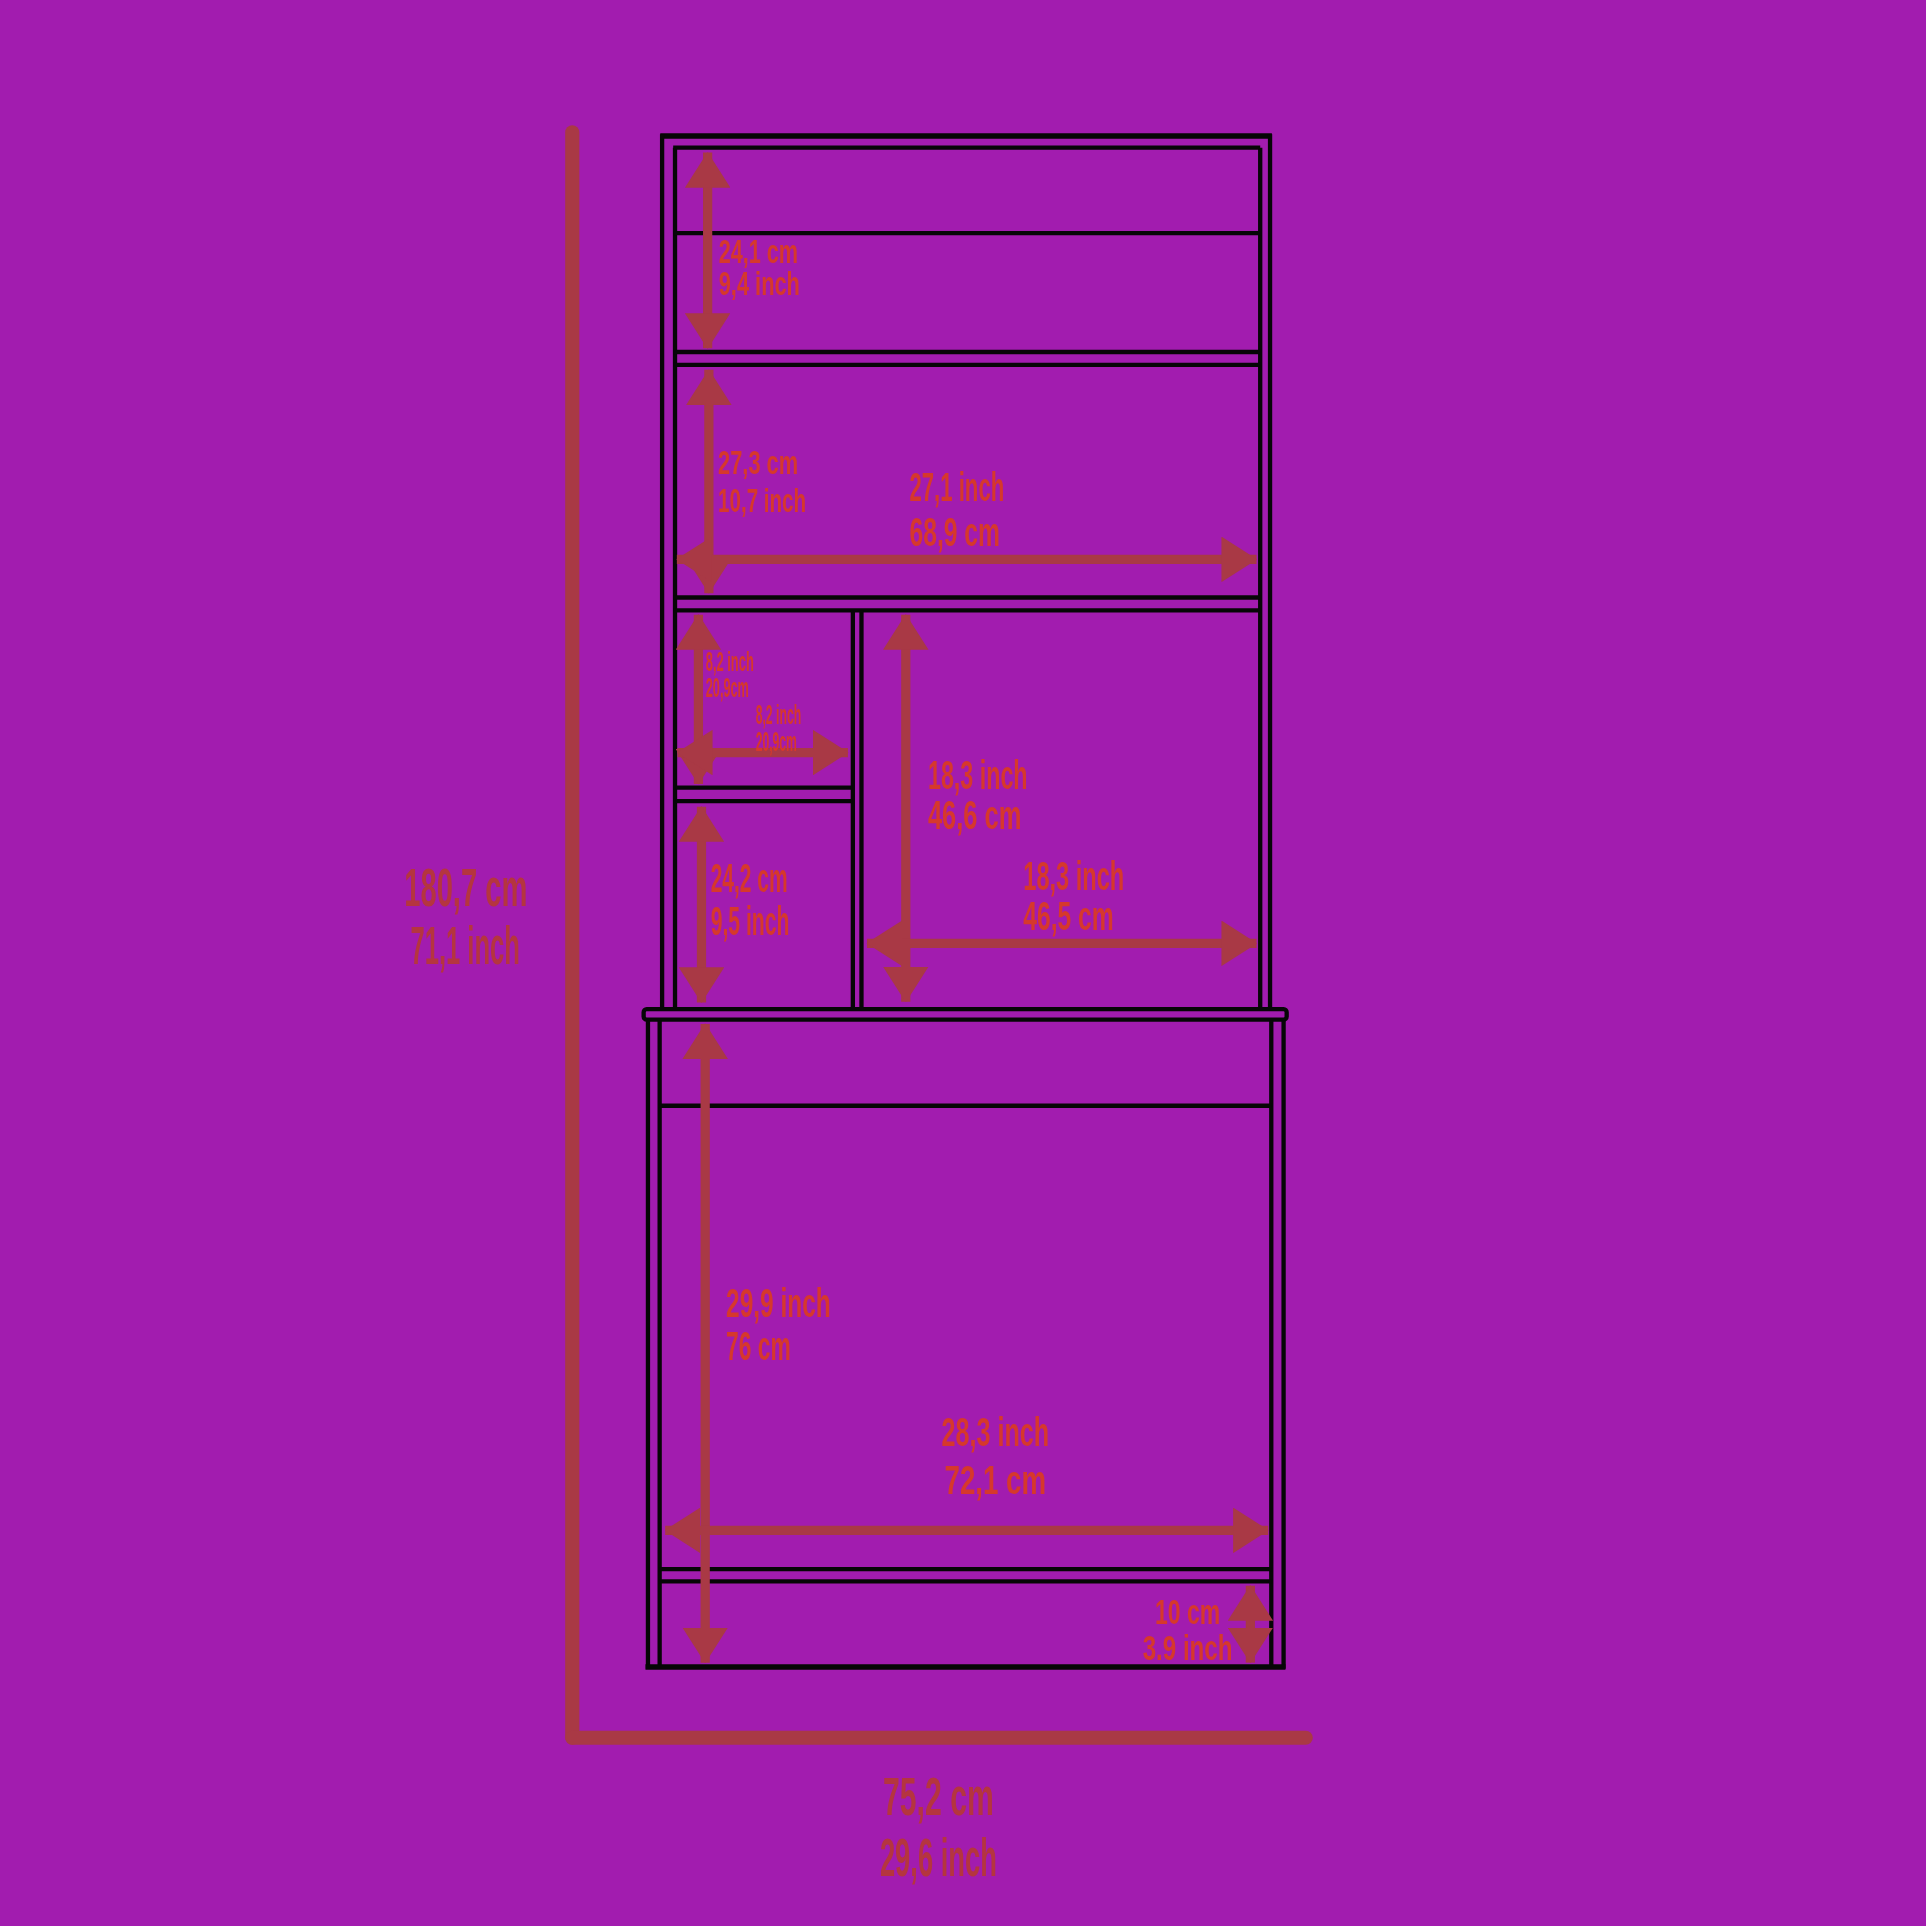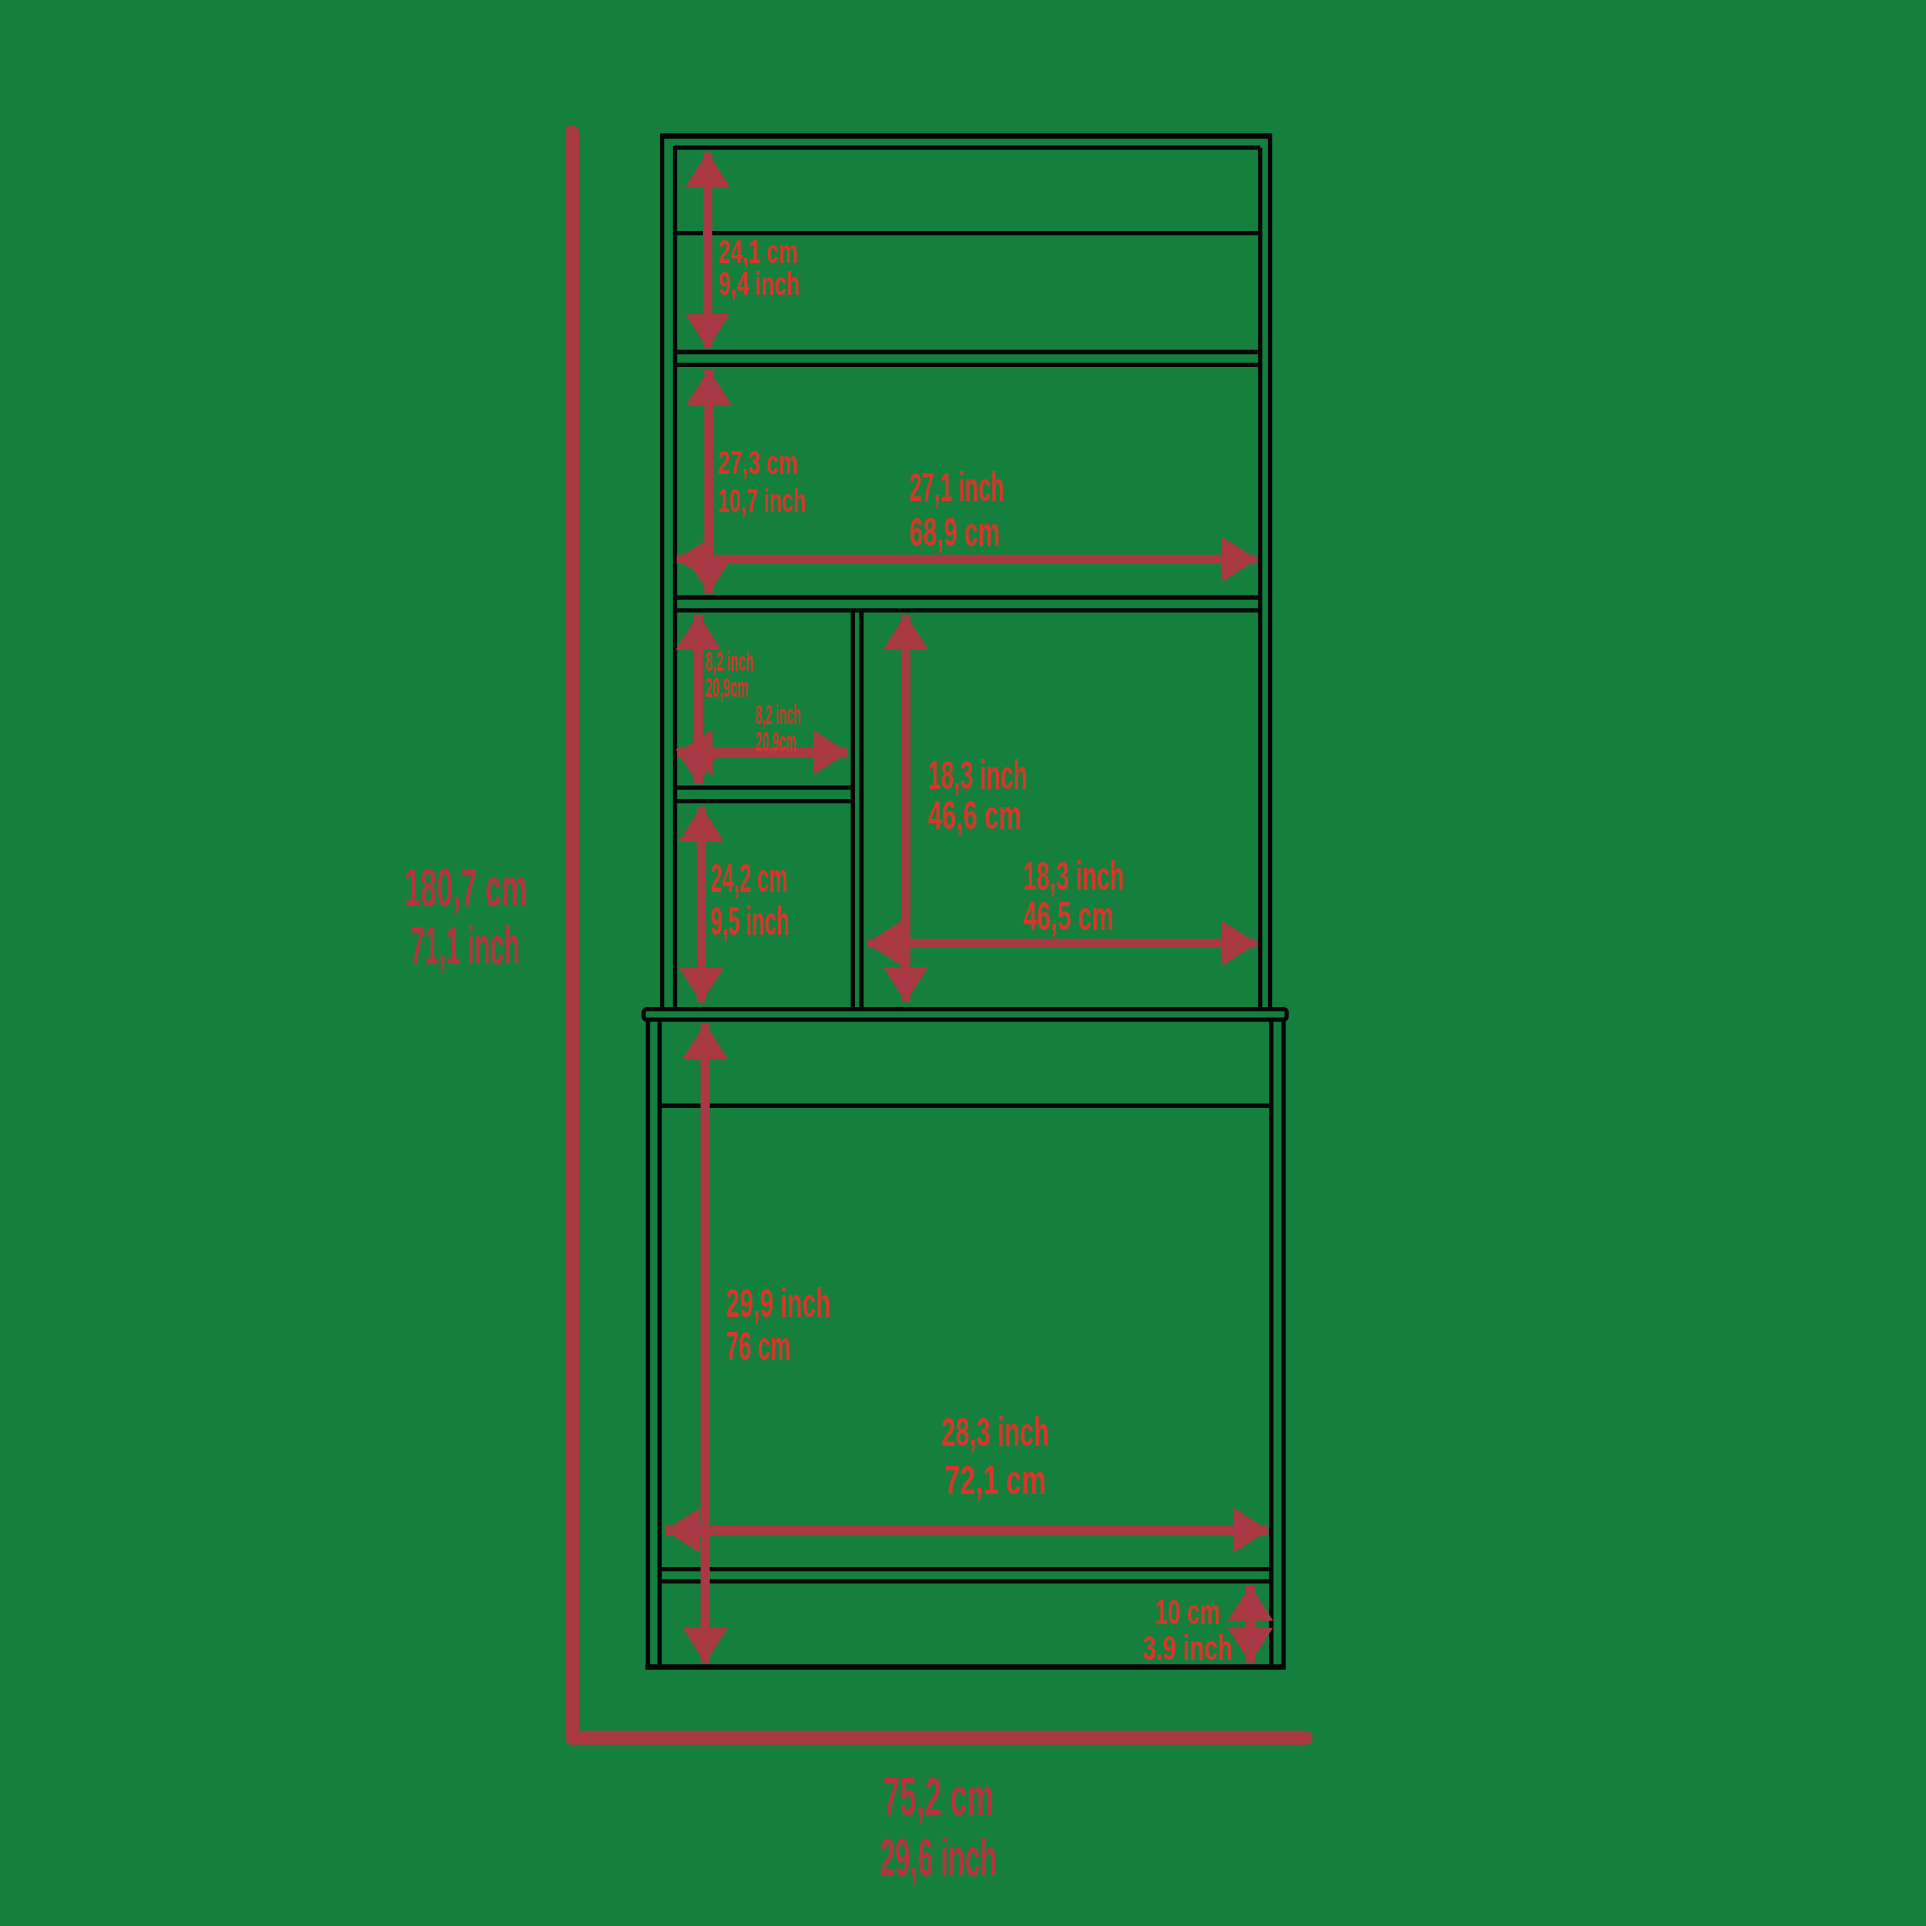--- a/index.html
+++ b/index.html
@@ -4,7 +4,7 @@
 <style>
   html,body{margin:0;padding:0;background:#ffffff;}
   body{font-family:"Liberation Sans","DejaVu Sans",sans-serif;}
-  .stage{width:1926px;height:1926px;position:relative;background:#15803d;}
+  .stage{width:1926px;height:1926px;position:relative;background:#a21caf;}
   svg{display:block;}
   .blk{stroke:#060606;stroke-width:7;fill:none;stroke-linecap:butt;}
   .blk-thick{stroke:#060606;stroke-width:9;fill:none;stroke-linecap:butt;}

